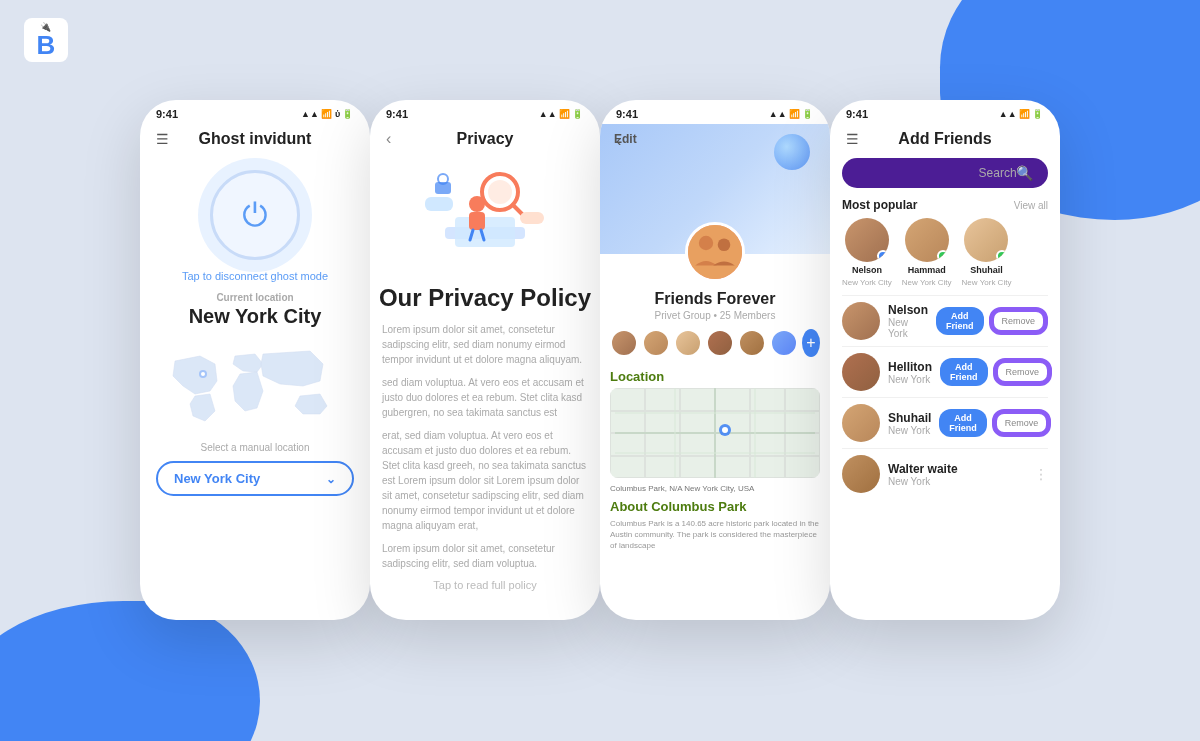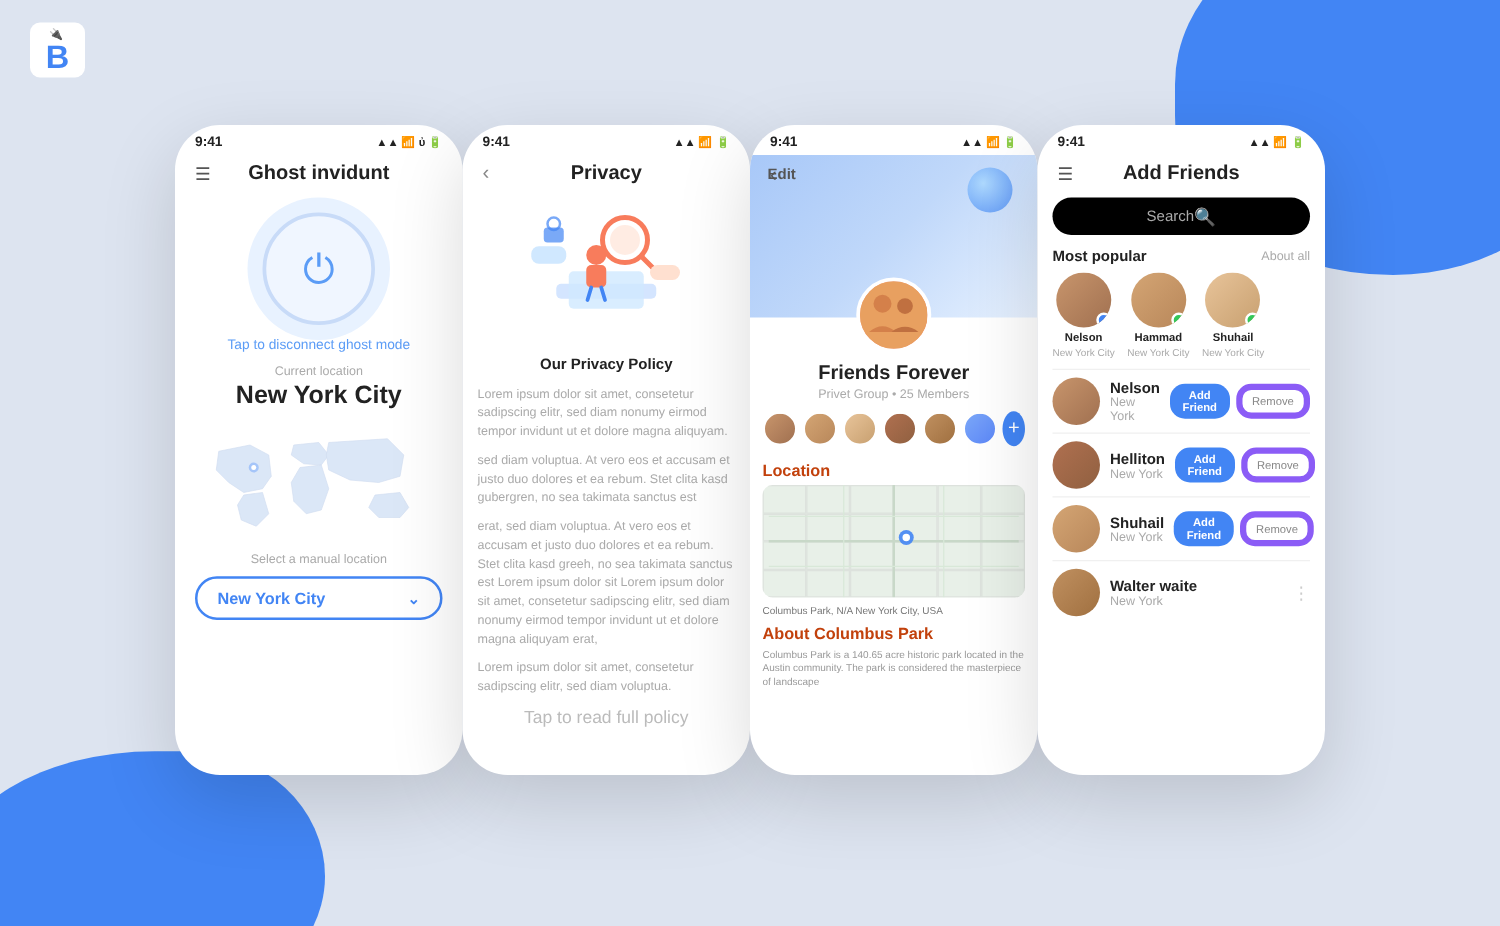--- a/index.html
+++ b/index.html
@@ -376,12 +376,12 @@
     }
     .search-bar {
       margin: 6px 12px;
-      background: #000000;
+      background: #4c1d95;
       border-radius: 20px;
       padding: 7px 14px;
       display: flex;
       align-items: center;
-      justify-content: center;
+      justify-content: flex-end;
     }
     .search-placeholder { color: #aaa; font-size: 12px; }
     .search-icon-btn { color: #4285f4; font-size: 14px; }

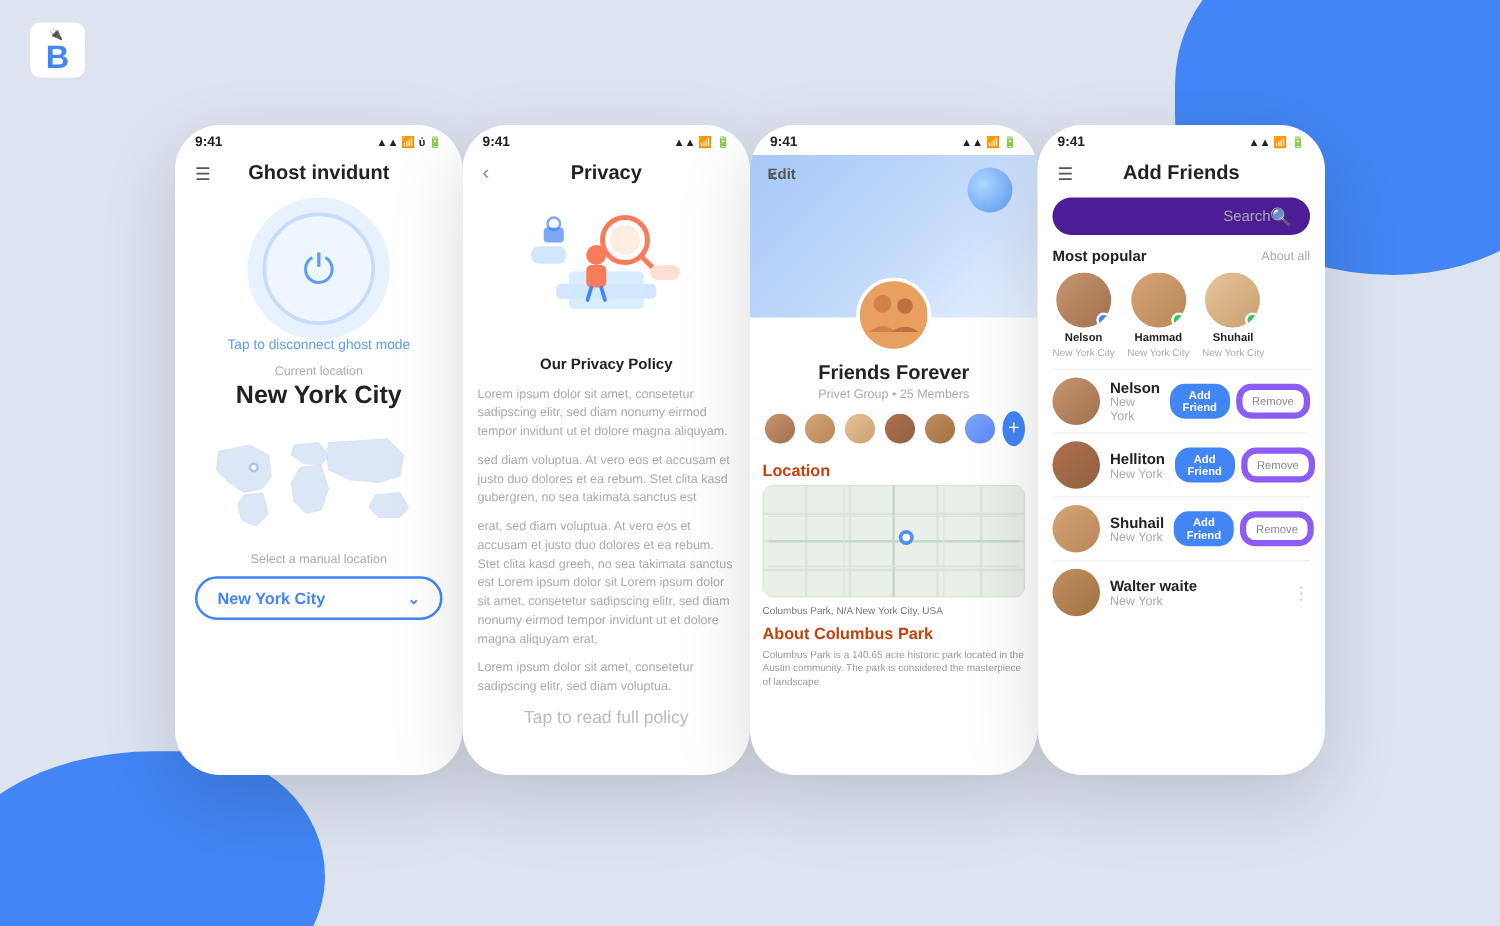--- a/index.html
+++ b/index.html
@@ -702,7 +702,7 @@
 
     <div class="most-popular-row">
       <span class="most-popular-label">Most popular</span>
-      <span class="view-all">About all</span>
+      <span class="view-all">View all</span>
     </div>
 
     <div class="popular-avatars">

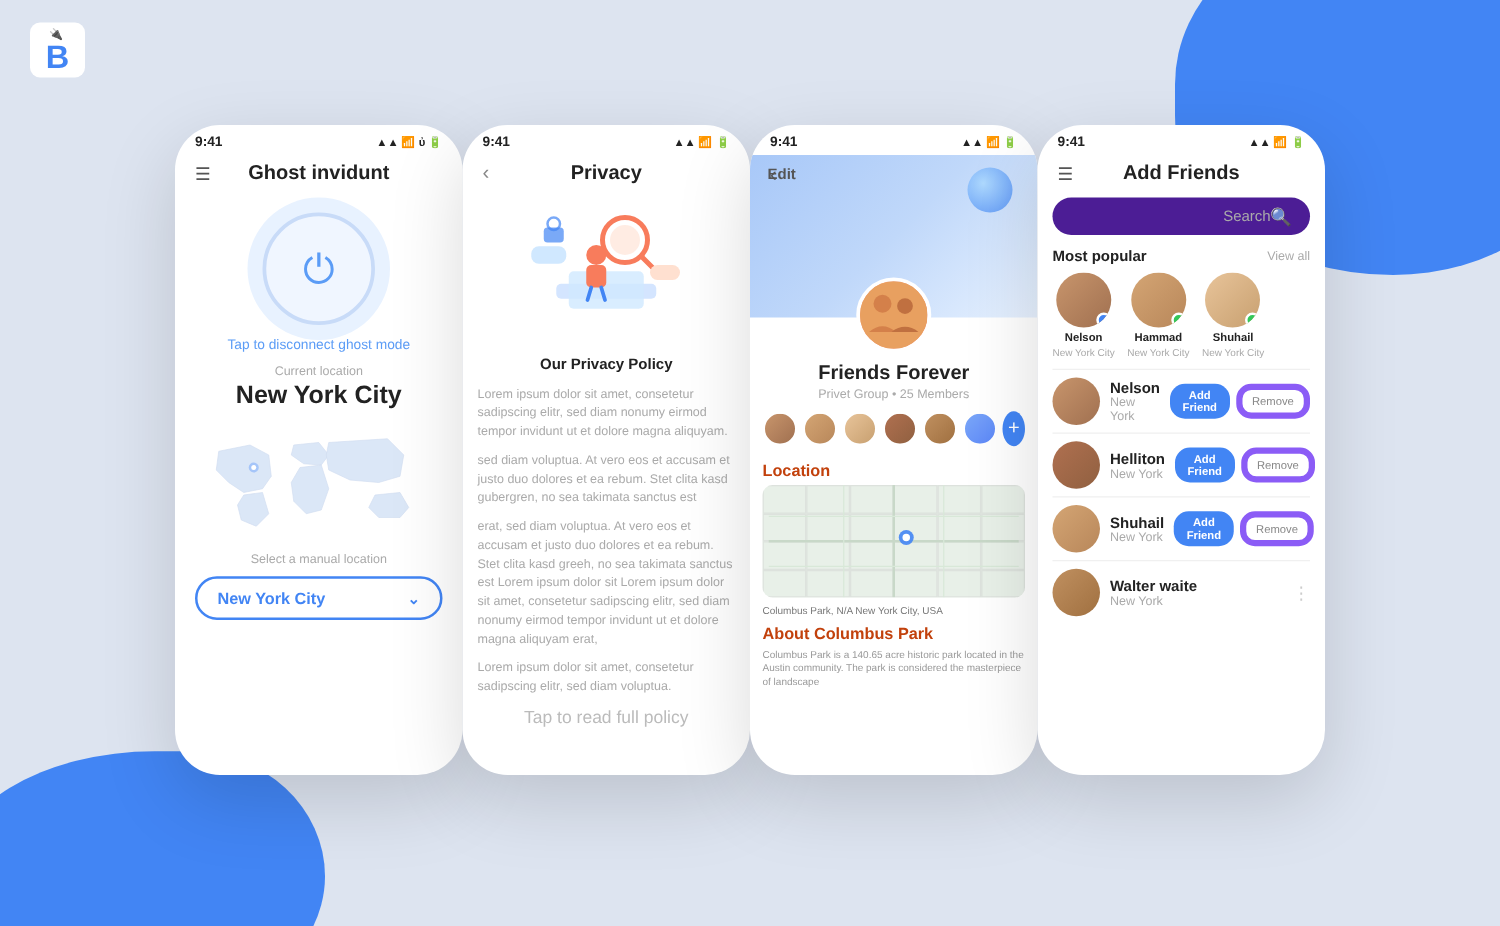--- a/index.html
+++ b/index.html
@@ -152,6 +152,7 @@
       color: #aaa;
       font-size: 10px;
       margin-bottom: 2px;
+      font-weight: bold;
     }
     .city-name {
       text-align: center;

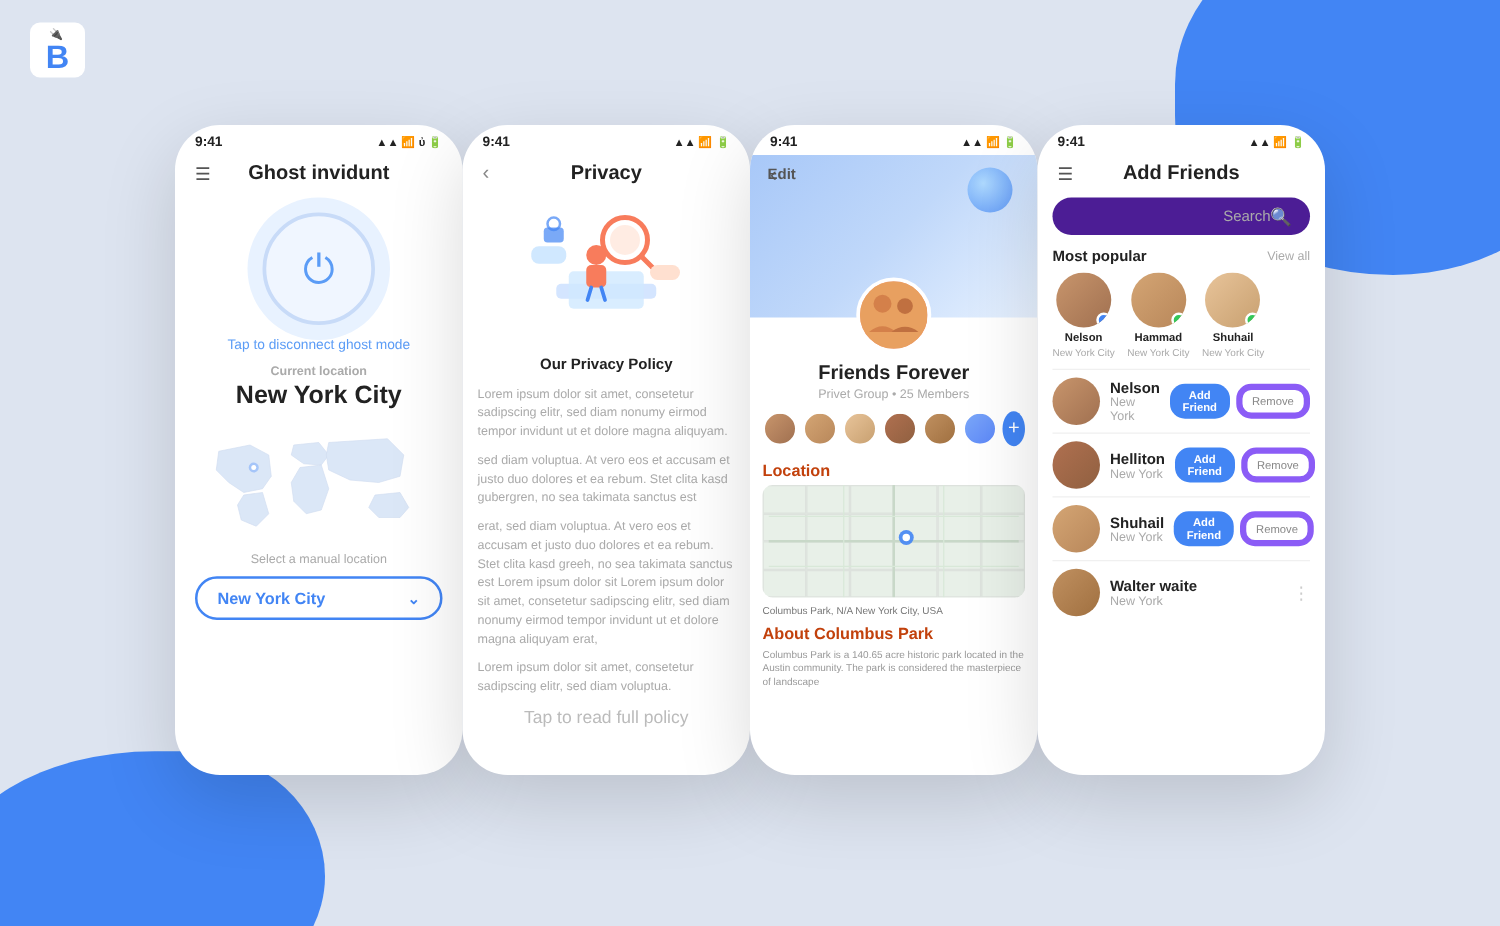--- a/index.html
+++ b/index.html
@@ -216,7 +216,7 @@
     }
     .privacy-title {
       text-align: center;
-      font-size: 12px;
+      font-size: 24px;
       font-weight: 700;
       color: #222;
       margin-bottom: 10px;

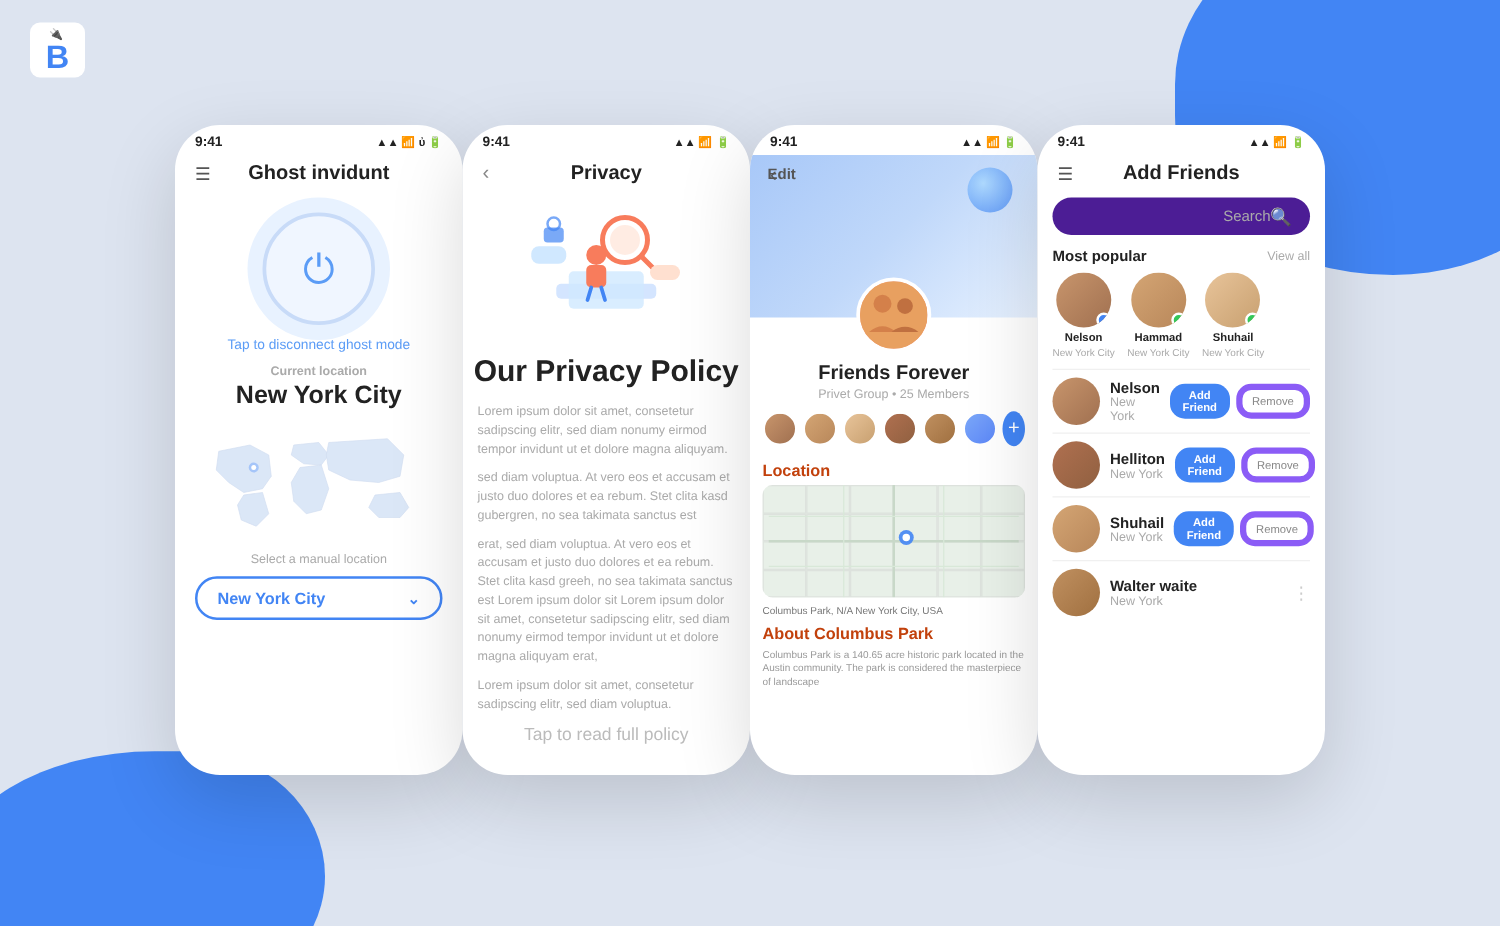--- a/index.html
+++ b/index.html
@@ -324,7 +324,7 @@
     .section-title {
       font-size: 13px;
       font-weight: 700;
-      color: #c2410c;
+      color: #4d7c0f;
       padding: 4px 10px 4px;
     }
     .map-placeholder {

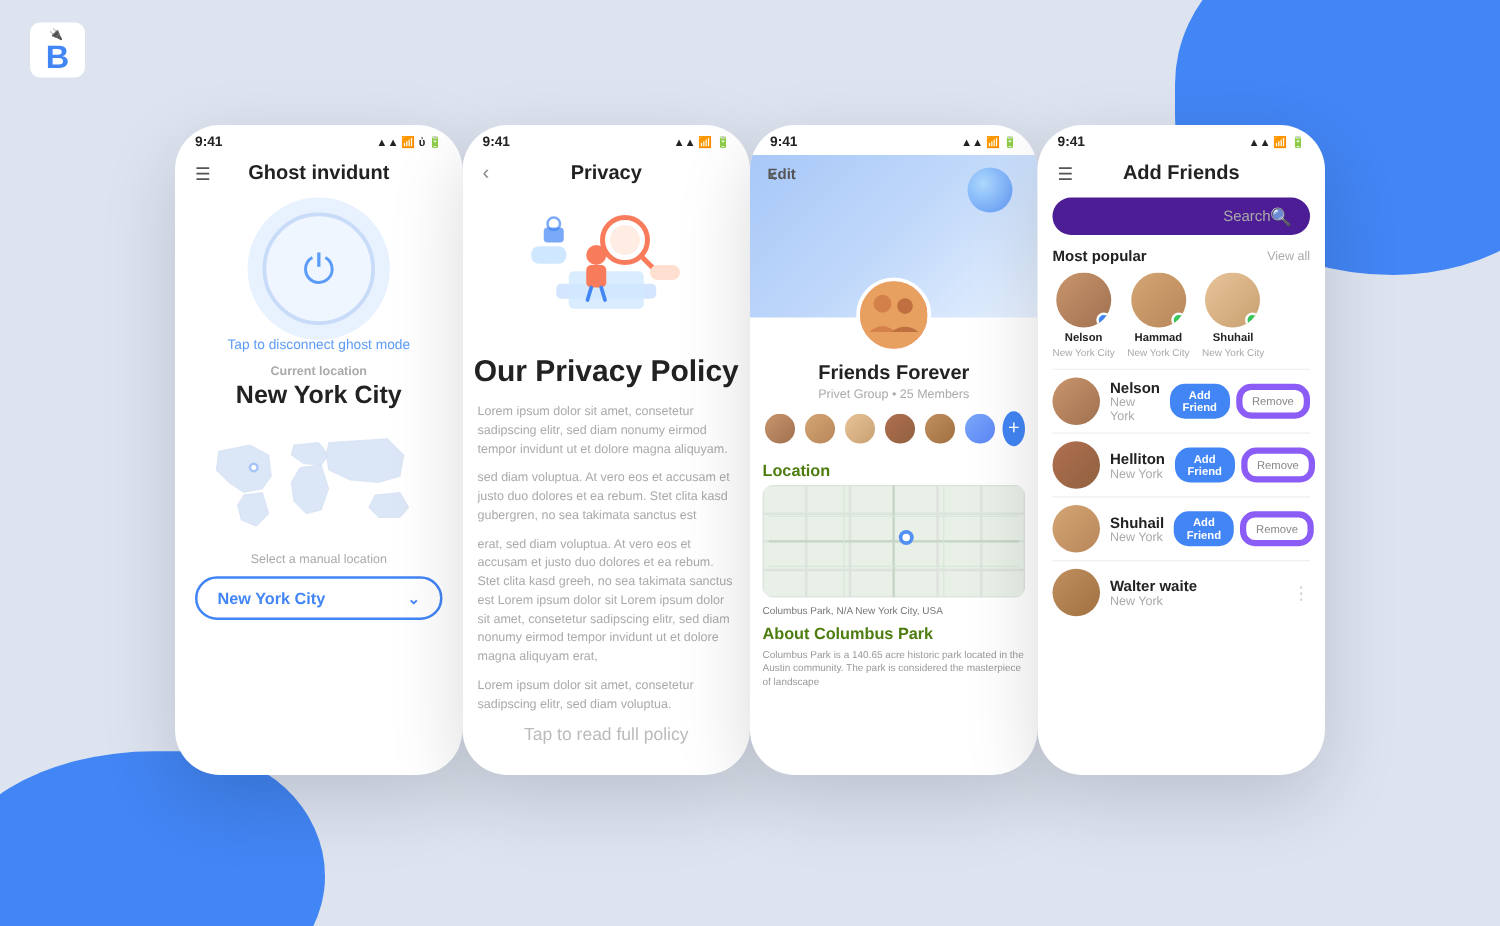--- a/index.html
+++ b/index.html
@@ -231,7 +231,7 @@
     .tap-read-policy {
       text-align: center;
       color: #bbb;
-      font-size: 14px;
+      font-size: 11px;
       margin-top: 8px;
     }
 

